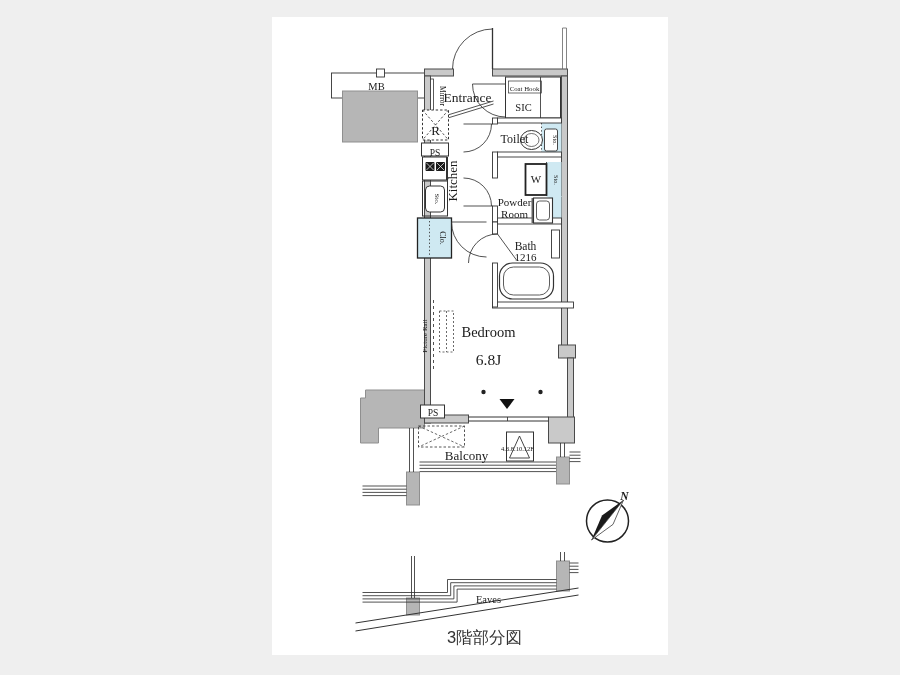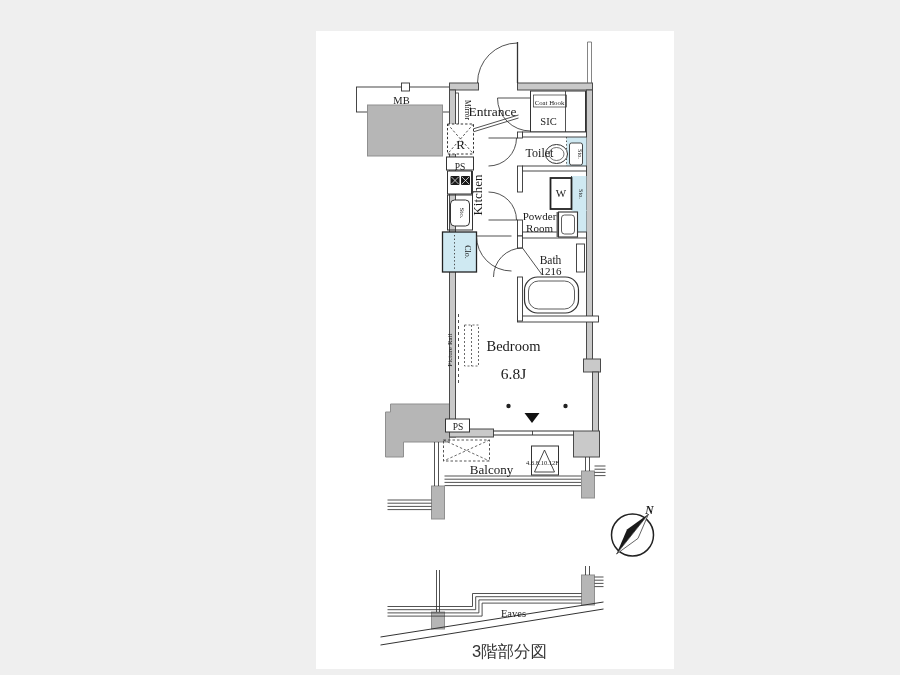--- a/index.html
+++ b/index.html
@@ -4,7 +4,7 @@
 <style>
   html,body{margin:0;padding:0;}
   .stage{position:relative;width:900px;height:675px;background:#efefef;overflow:hidden;}
-  .plan-image{position:absolute;left:272px;top:31px;width:358px;height:638px;background:#ffffff;margin-left:44px;}
+  .plan-image{position:absolute;left:272px;top:17px;width:396px;height:638px;background:#ffffff;}
   svg{display:block;width:100%;height:100%;}
   .wall{fill:#c9c9c9;stroke:#4a4a4a;stroke-width:1;}
   .blk{fill:#b6b6b6;stroke:#8f8f8f;stroke-width:1;}

